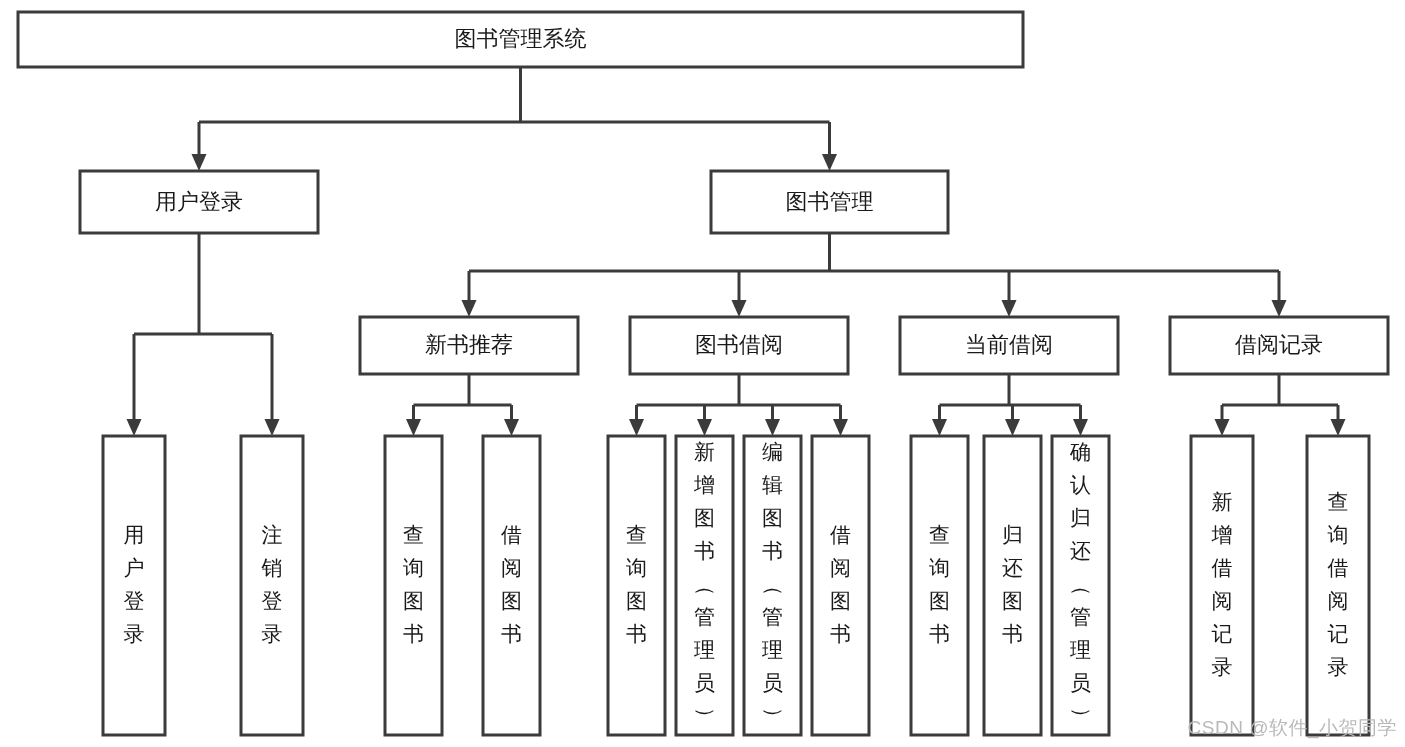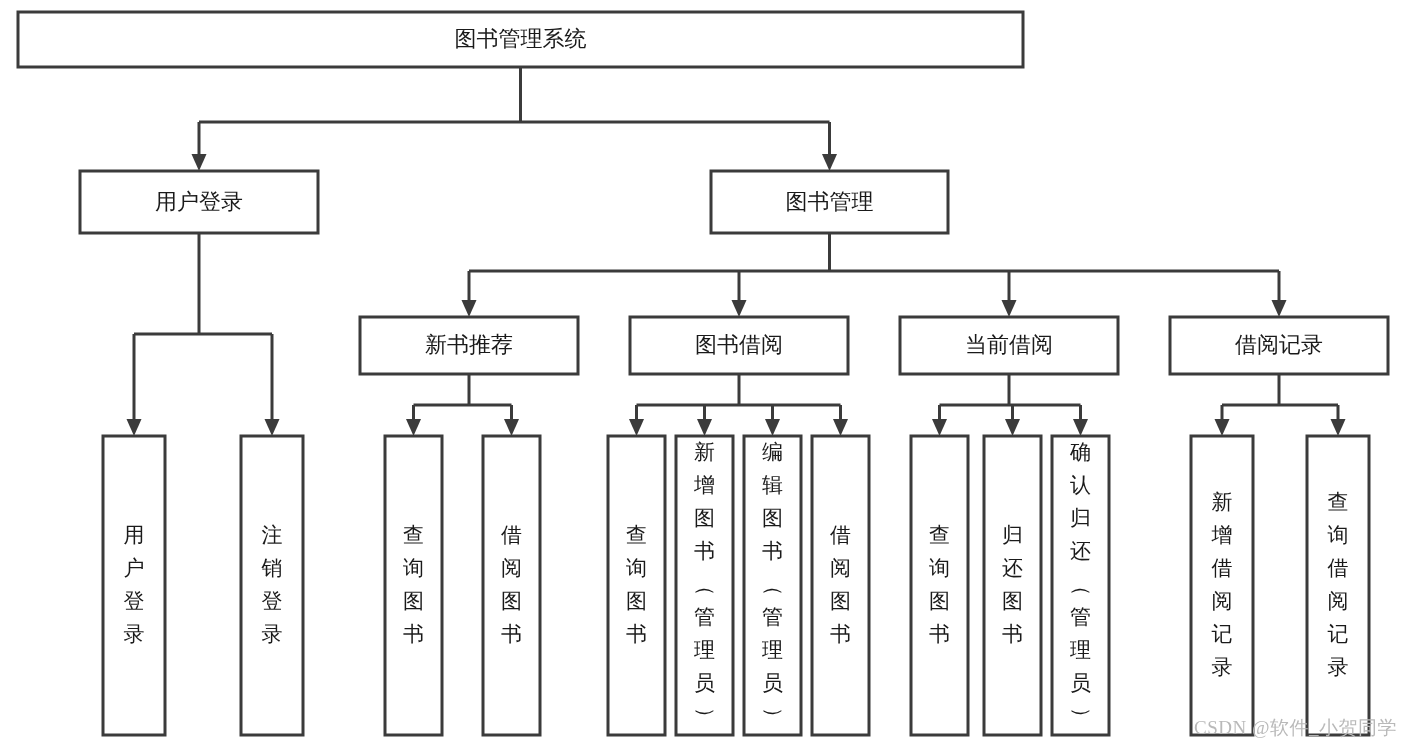--- a/index.html
+++ b/index.html
@@ -52,7 +52,7 @@
     position: absolute;
     right: 8px;
     bottom: 6px;
-    font-family: Liberation Serif, serif;
+    font-family: Liberation Sans, sans-serif;
     font-size: 19px;
     color: #b9b9b9;
     white-space: nowrap;

